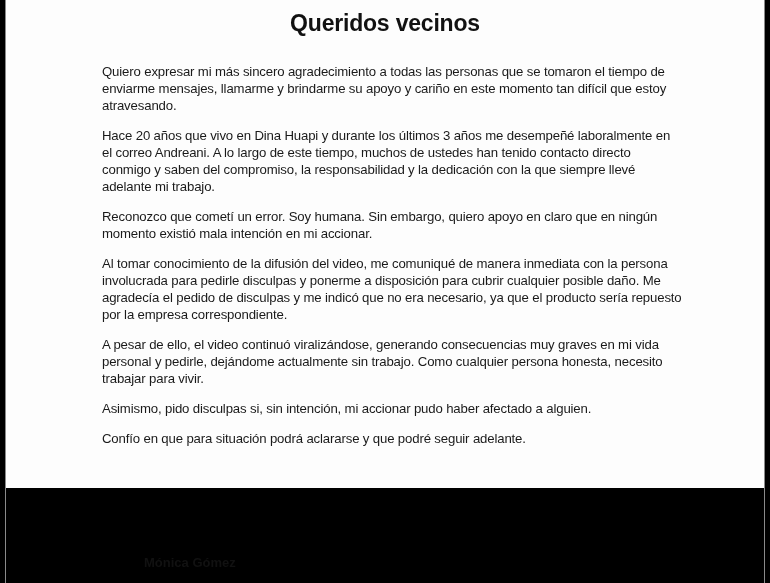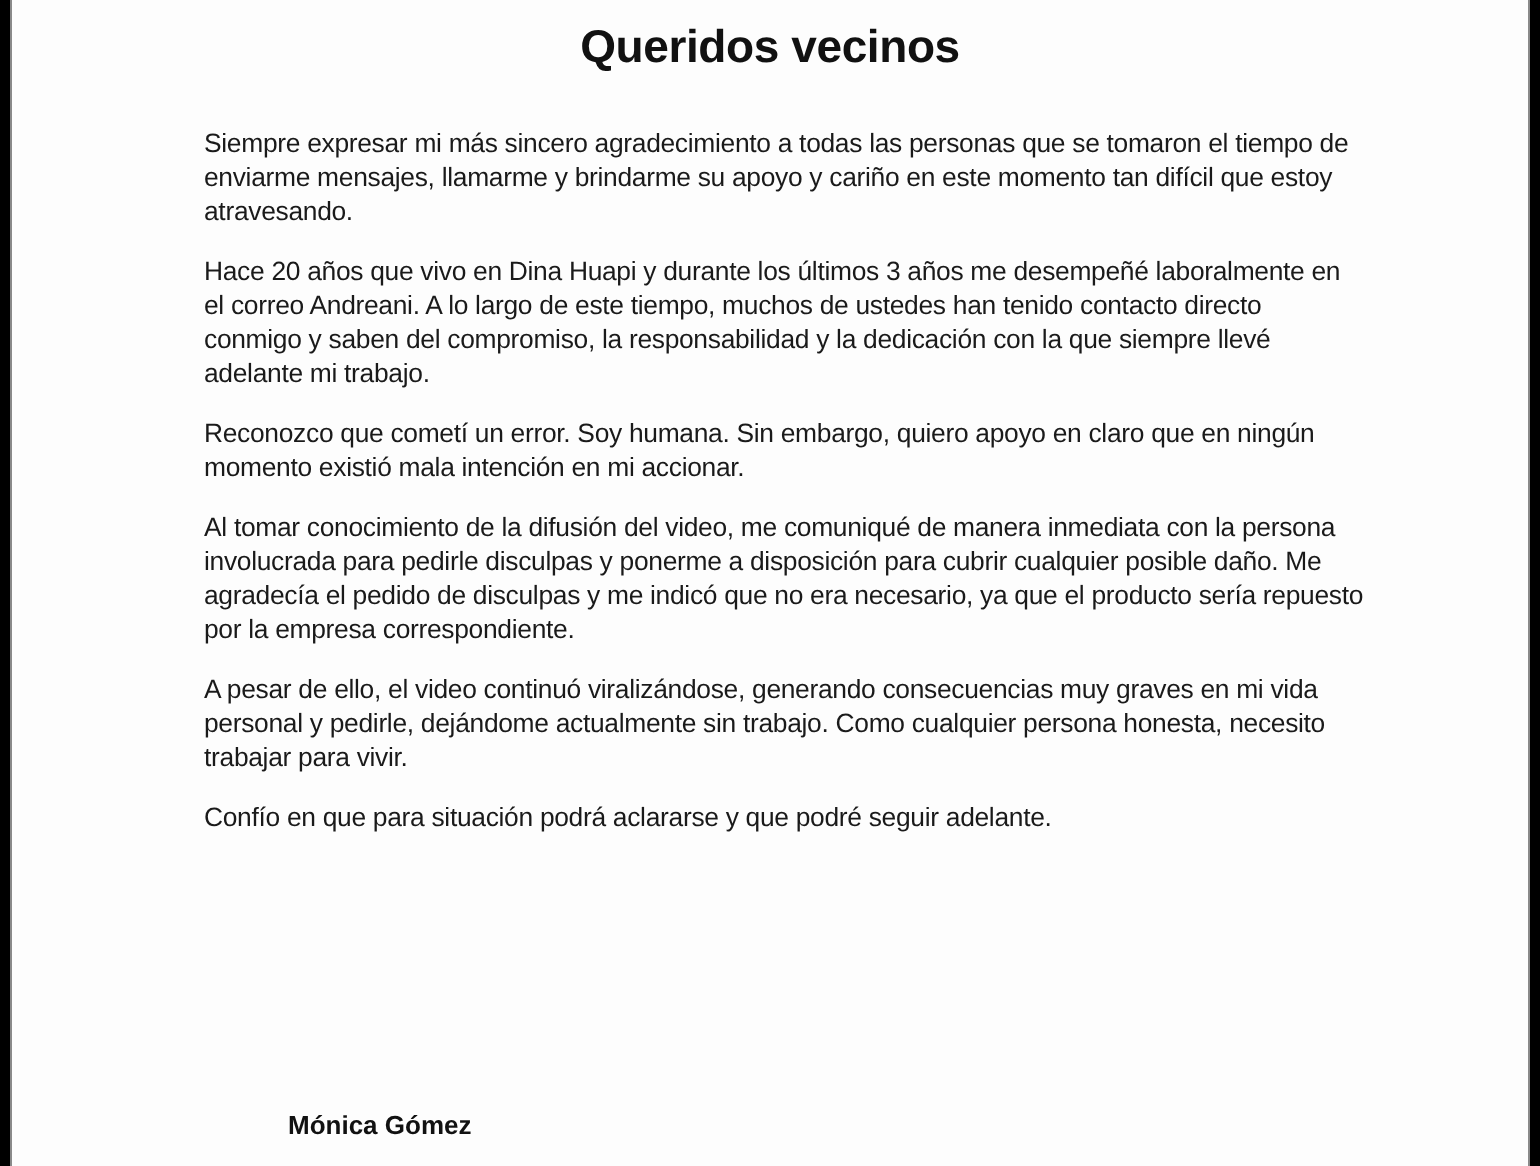--- a/index.html
+++ b/index.html
@@ -15,7 +15,7 @@
       left: 5px;
       top: 0;
       width: 760px;
-      height: 583px;
+      height: 488px;
       background: #fdfdfd;
       font-family: "Liberation Sans", sans-serif;
       color: #1a1a1a;

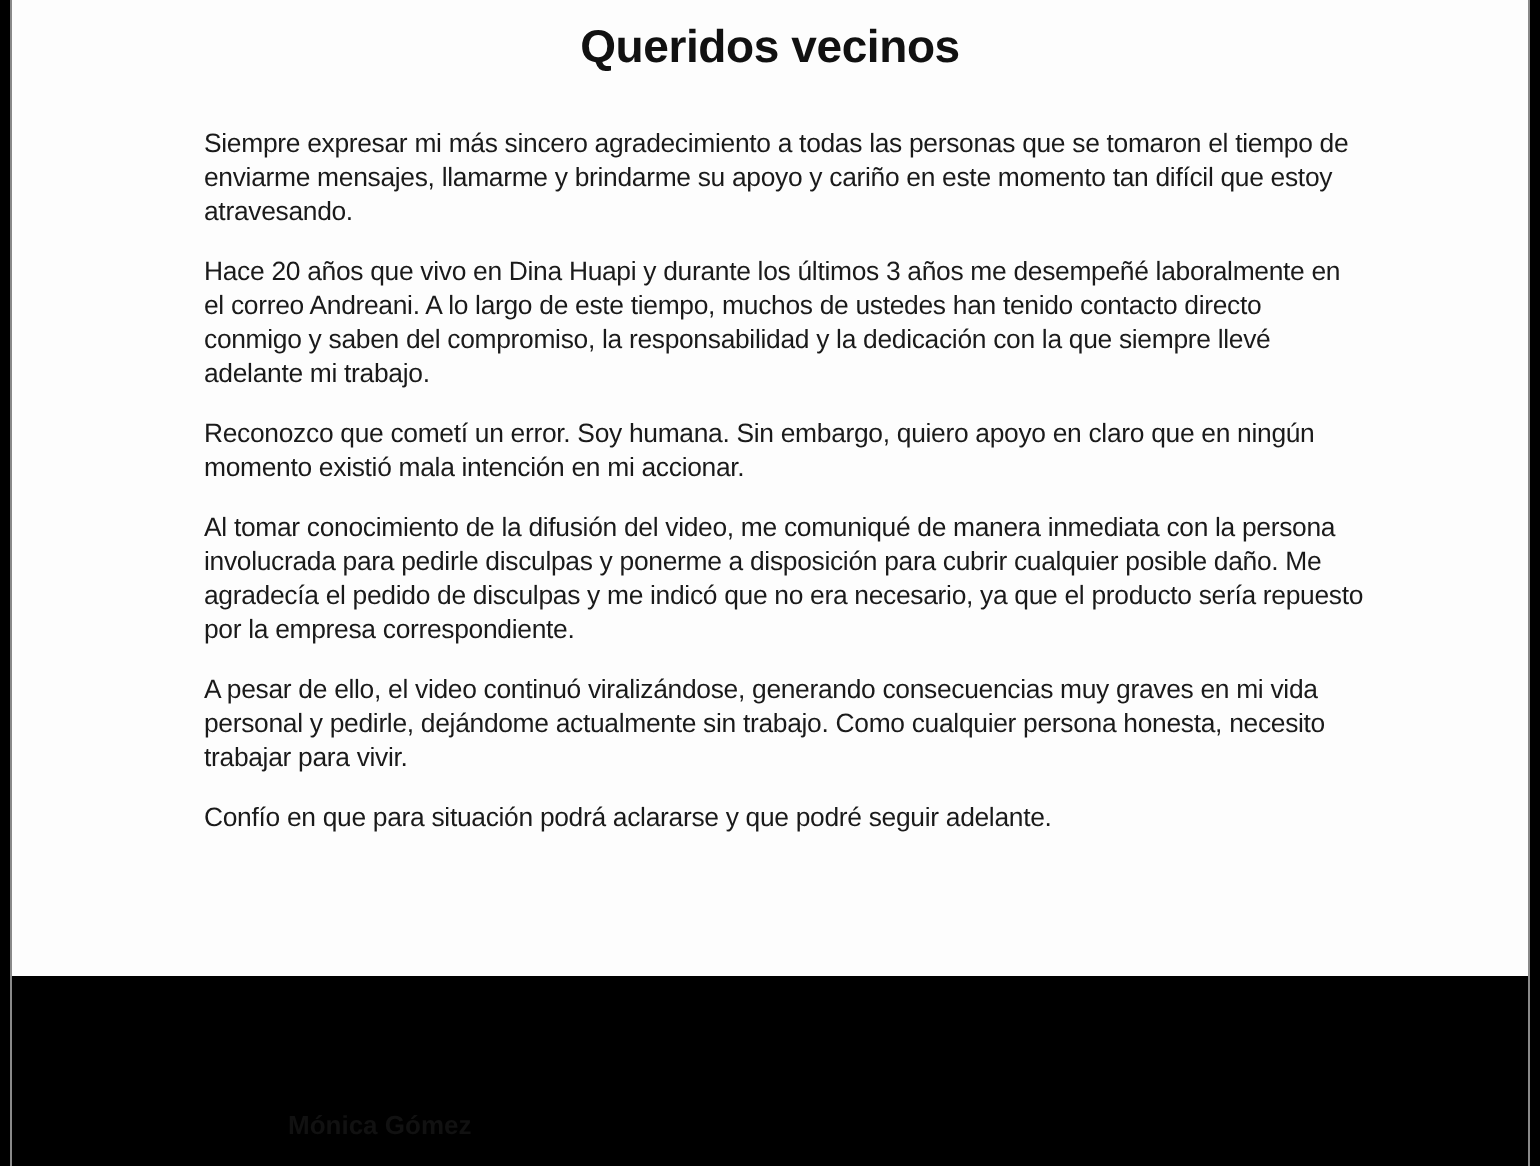--- a/index.html
+++ b/index.html
@@ -68,7 +68,7 @@
   <h1 class="title">Queridos vecinos</h1>
 
   <div class="body">
-    <p class="para">Siempre expresar mi más sincero agradecimiento a todas las personas que se tomaron el tiempo de enviarme mensajes, llamarme y brindarme su apoyo y cariño en este momento tan difícil que estoy atravesando.</p>
+    <p class="para">Quiero expresar mi más sincero agradecimiento a todas las personas que se tomaron el tiempo de enviarme mensajes, llamarme y brindarme su apoyo y cariño en este momento tan difícil que estoy atravesando.</p>
     <p class="para">Hace 20 años que vivo en Dina Huapi y durante los últimos 3 años me desempeñé laboralmente en el correo Andreani. A lo largo de este tiempo, muchos de ustedes han tenido contacto directo conmigo y saben del compromiso, la responsabilidad y la dedicación con la que siempre llevé adelante mi trabajo.</p>
     <p class="para">Reconozco que cometí un error. Soy humana. Sin embargo, quiero apoyo en claro que en ningún momento existió mala intención en mi accionar.</p>
     <p class="para">Al tomar conocimiento de la difusión del video, me comuniqué de manera inmediata con la persona involucrada para pedirle disculpas y ponerme a disposición para cubrir cualquier posible daño. Me agradecía el pedido de disculpas y me indicó que no era necesario, ya que el producto sería repuesto por la empresa correspondiente.</p>

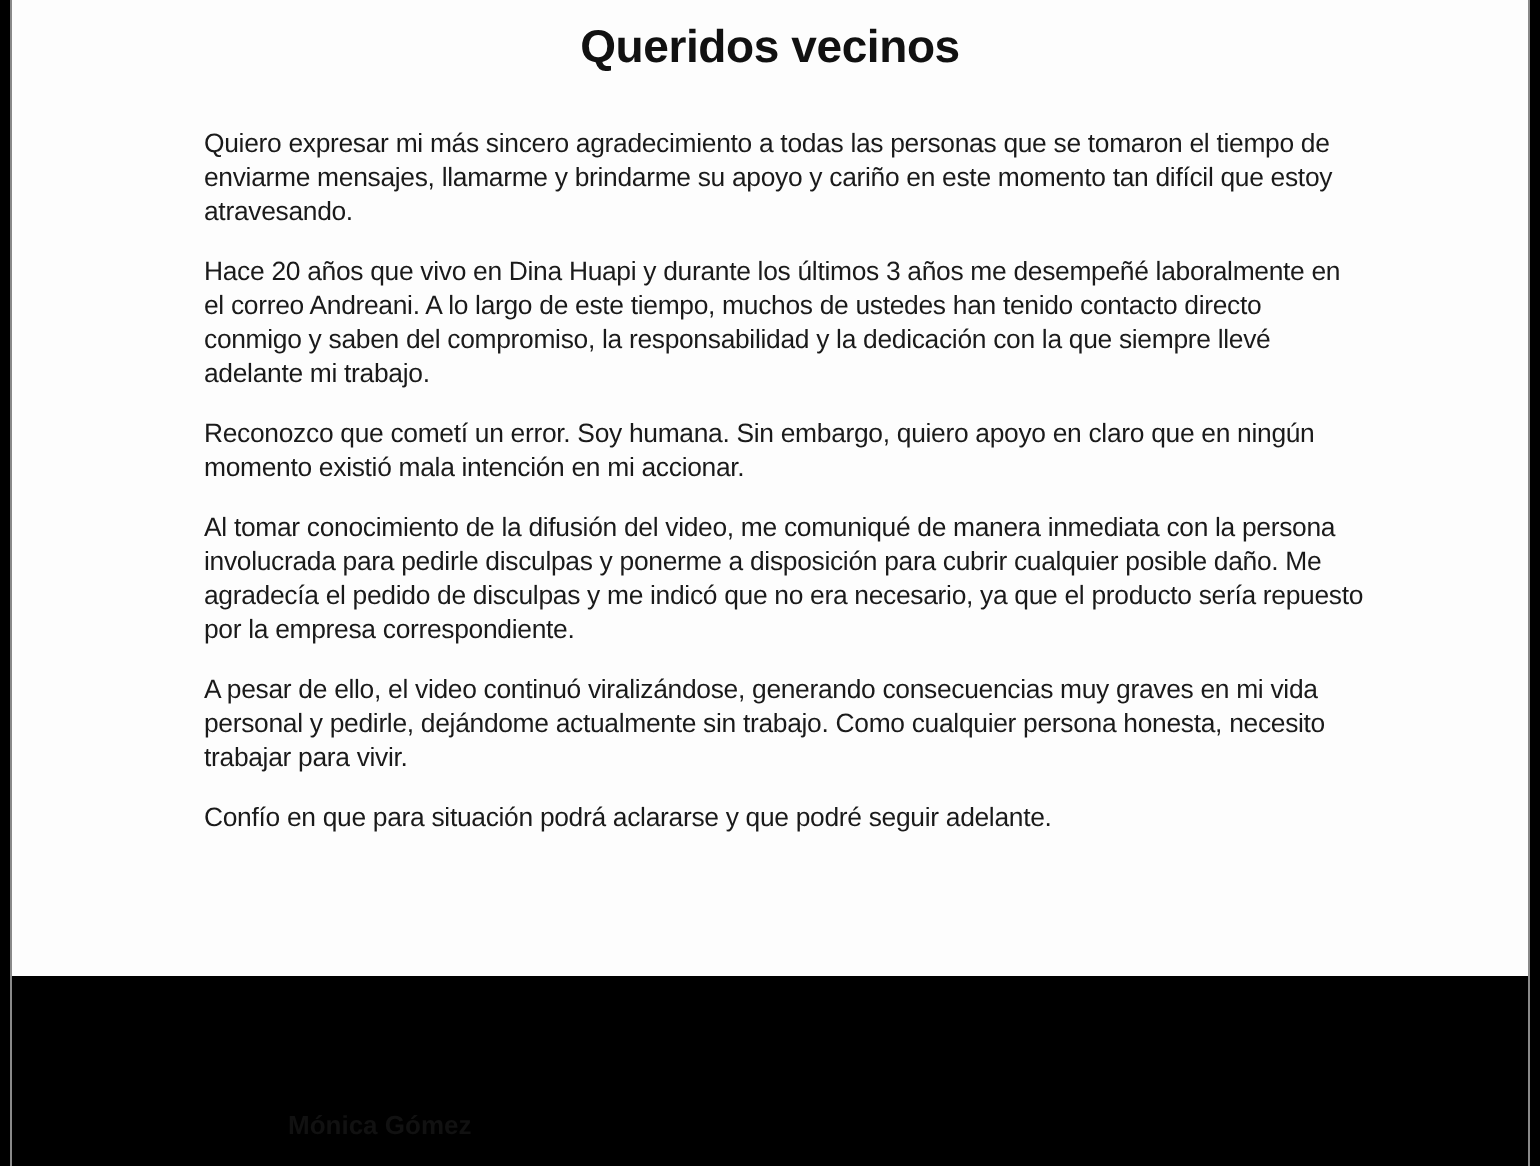--- a/index.html
+++ b/index.html
@@ -73,6 +73,7 @@
     <p class="para">Reconozco que cometí un error. Soy humana. Sin embargo, quiero apoyo en claro que en ningún momento existió mala intención en mi accionar.</p>
     <p class="para">Al tomar conocimiento de la difusión del video, me comuniqué de manera inmediata con la persona involucrada para pedirle disculpas y ponerme a disposición para cubrir cualquier posible daño. Me agradecía el pedido de disculpas y me indicó que no era necesario, ya que el producto sería repuesto por la empresa correspondiente.</p>
     <p class="para">A pesar de ello, el video continuó viralizándose, generando consecuencias muy graves en mi vida personal y pedirle, dejándome actualmente sin trabajo. Como cualquier persona honesta, necesito trabajar para vivir.</p>
+    <p class="para">Asimismo, pido disculpas si, sin intención, mi accionar pudo haber afectado a alguien.</p>
     <p class="para">Confío en que para situación podrá aclararse y que podré seguir adelante.</p>
   </div>
 

